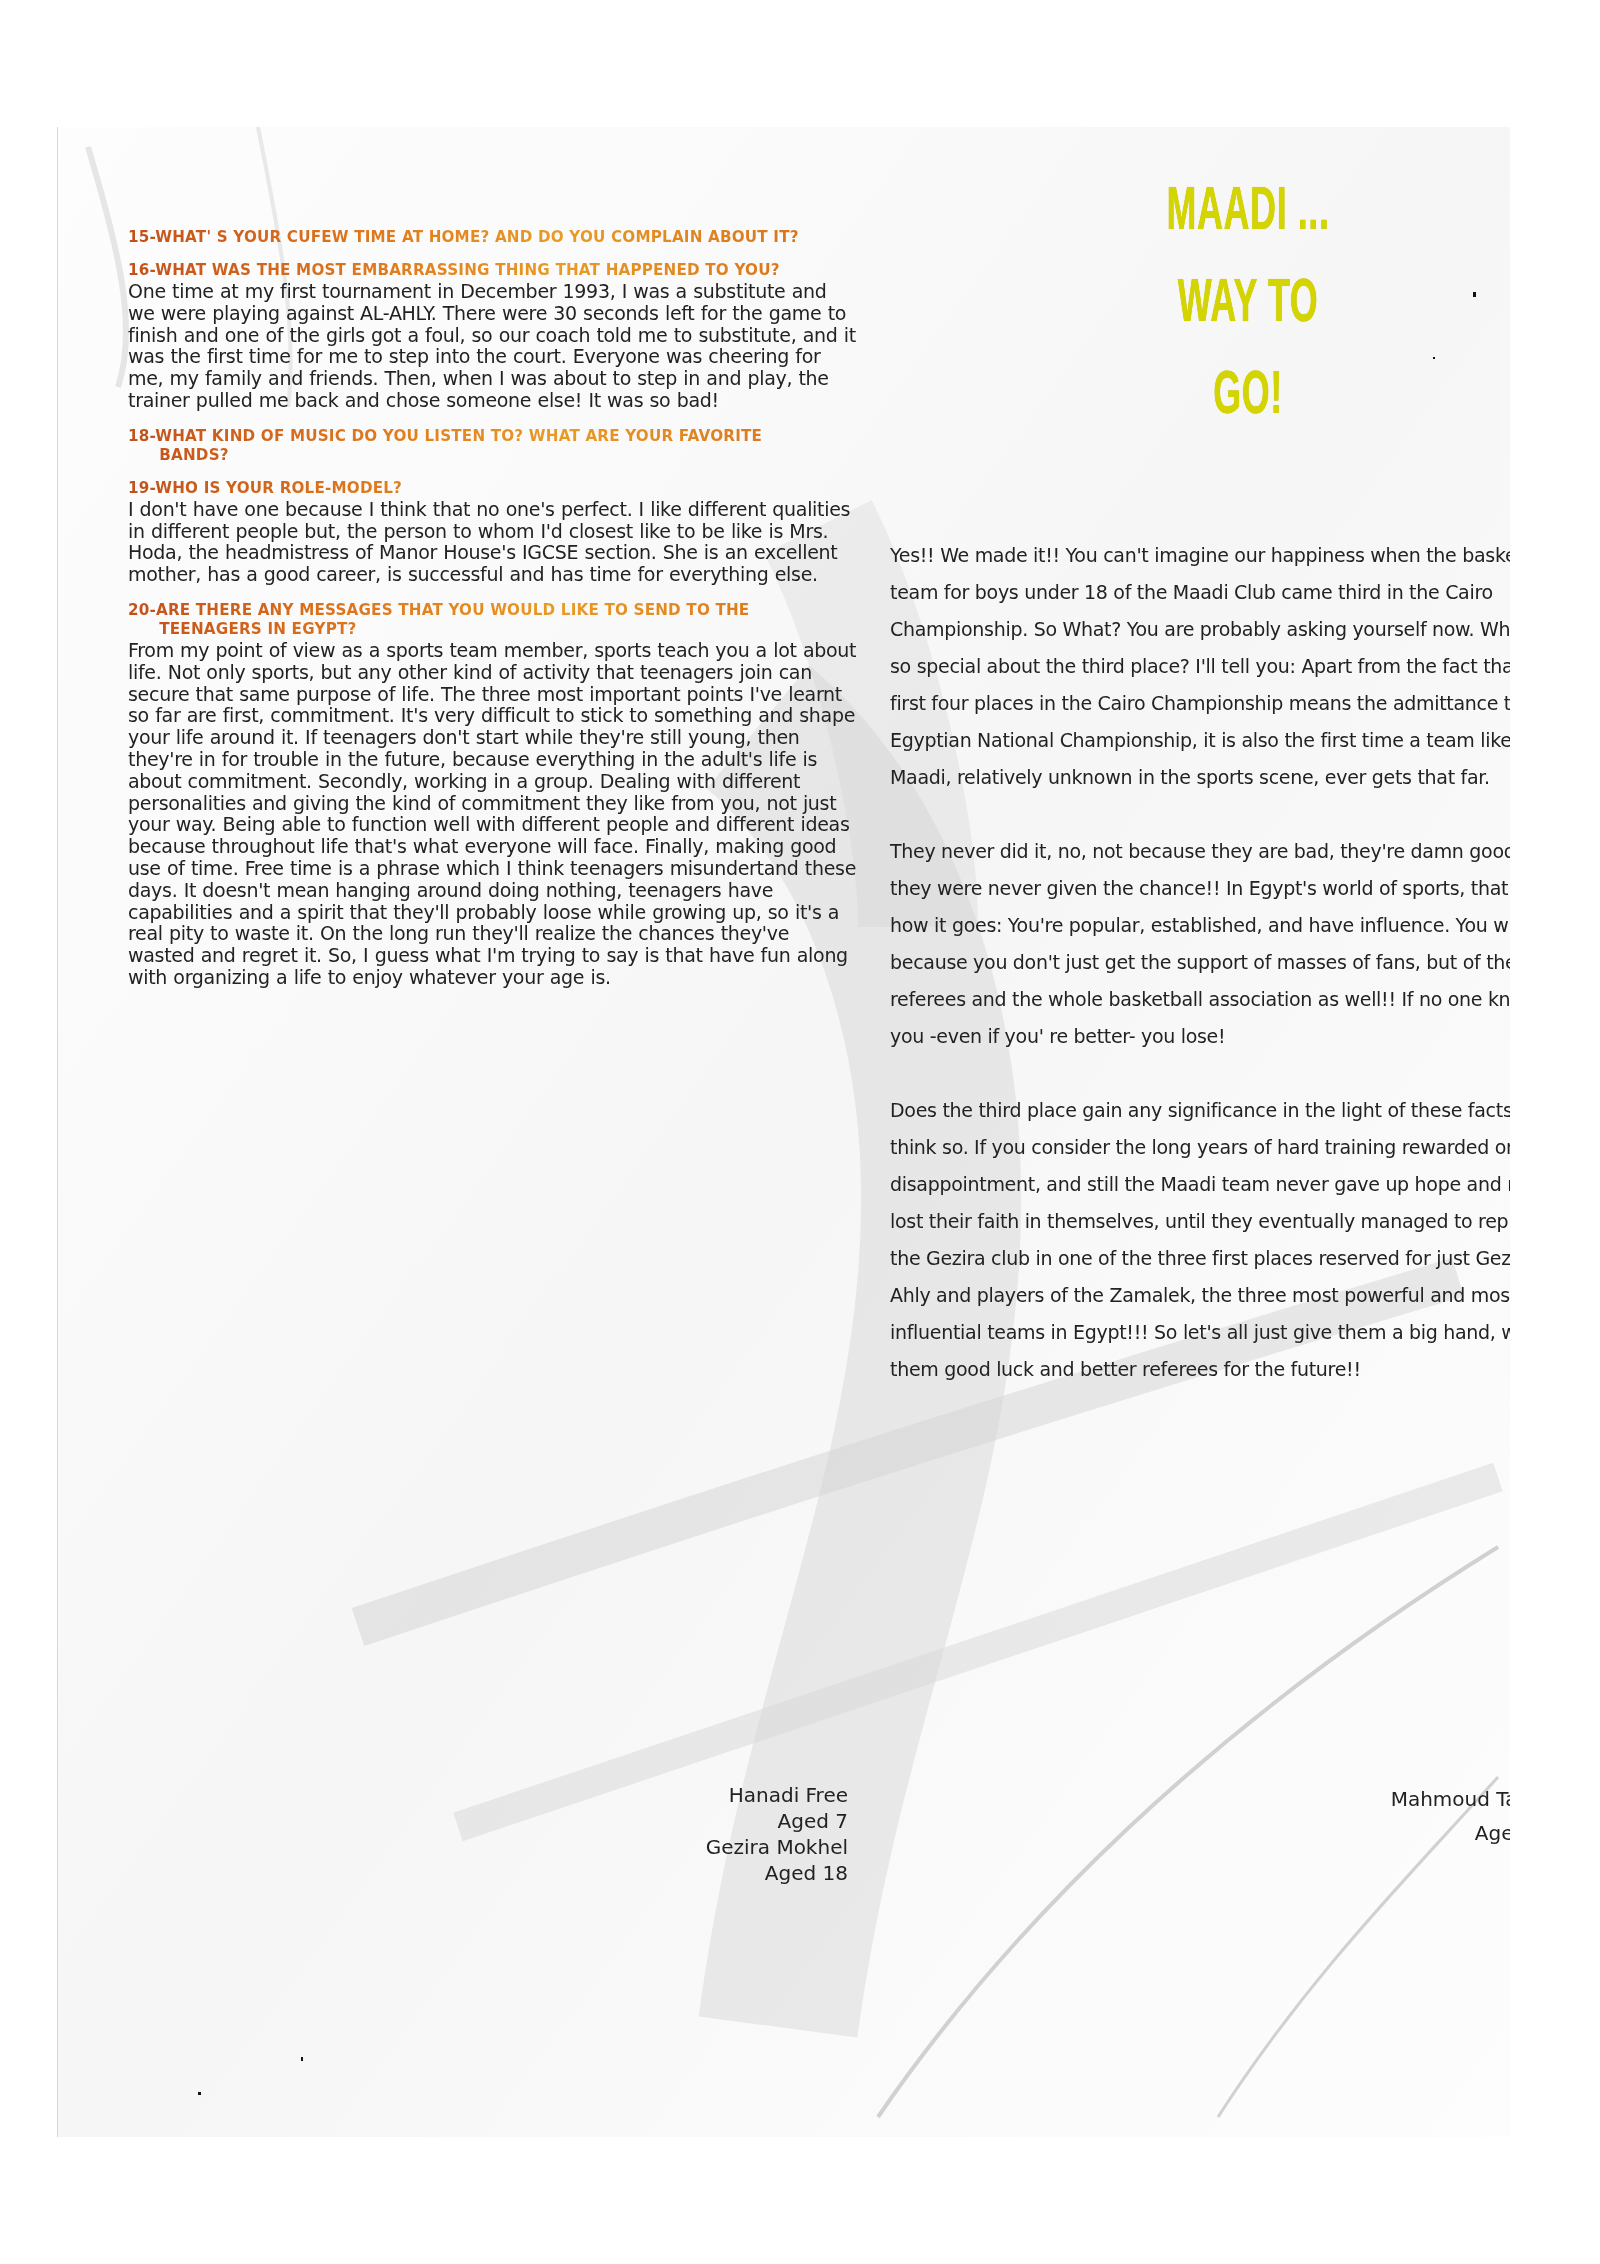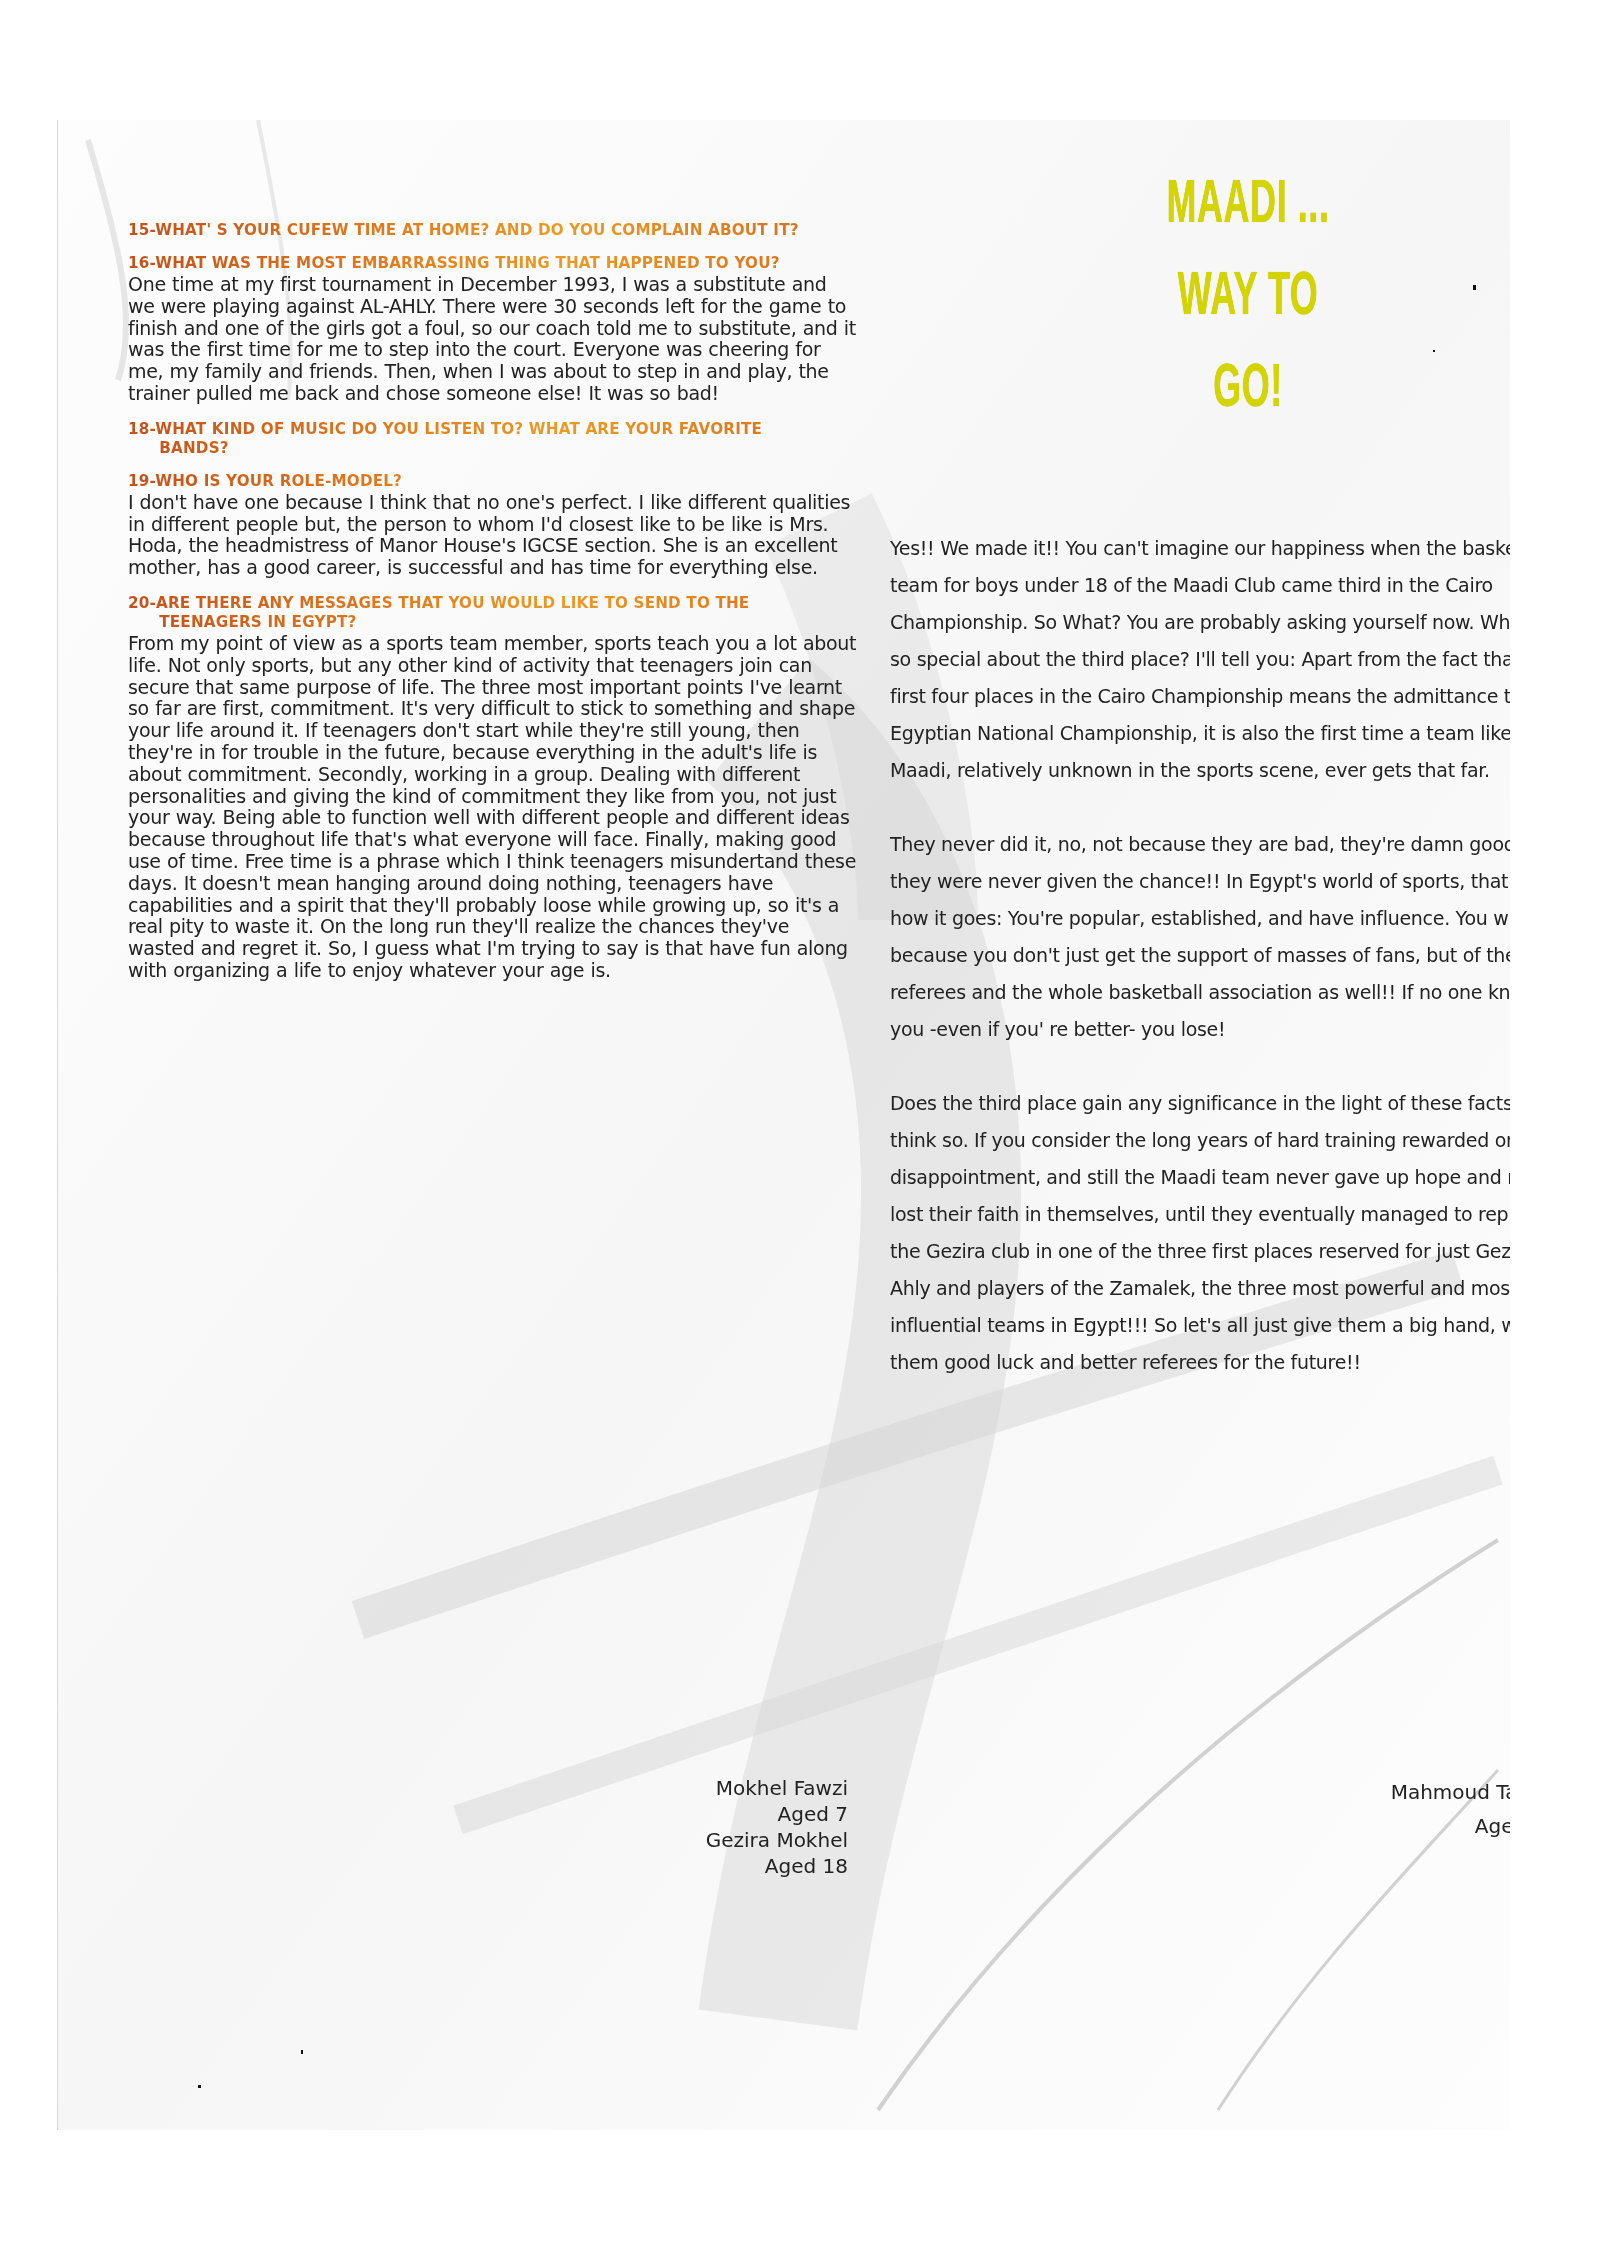--- a/index.html
+++ b/index.html
@@ -5,7 +5,7 @@
   html, body { margin: 0; padding: 0; background: #ffffff; }
   body { width: 1600px; height: 2264px; position: relative; overflow: hidden; font-family: "DejaVu Sans", sans-serif; }
   .page {
-    position: absolute; left: 57px; top: 120px; width: 1452px; height: 2010px;
+    position: absolute; left: 57px; top: 127px; width: 1452px; height: 2010px;
     background: #fdfdfd; overflow: hidden;
     border-left: 1px solid #d8d8d8;
   }

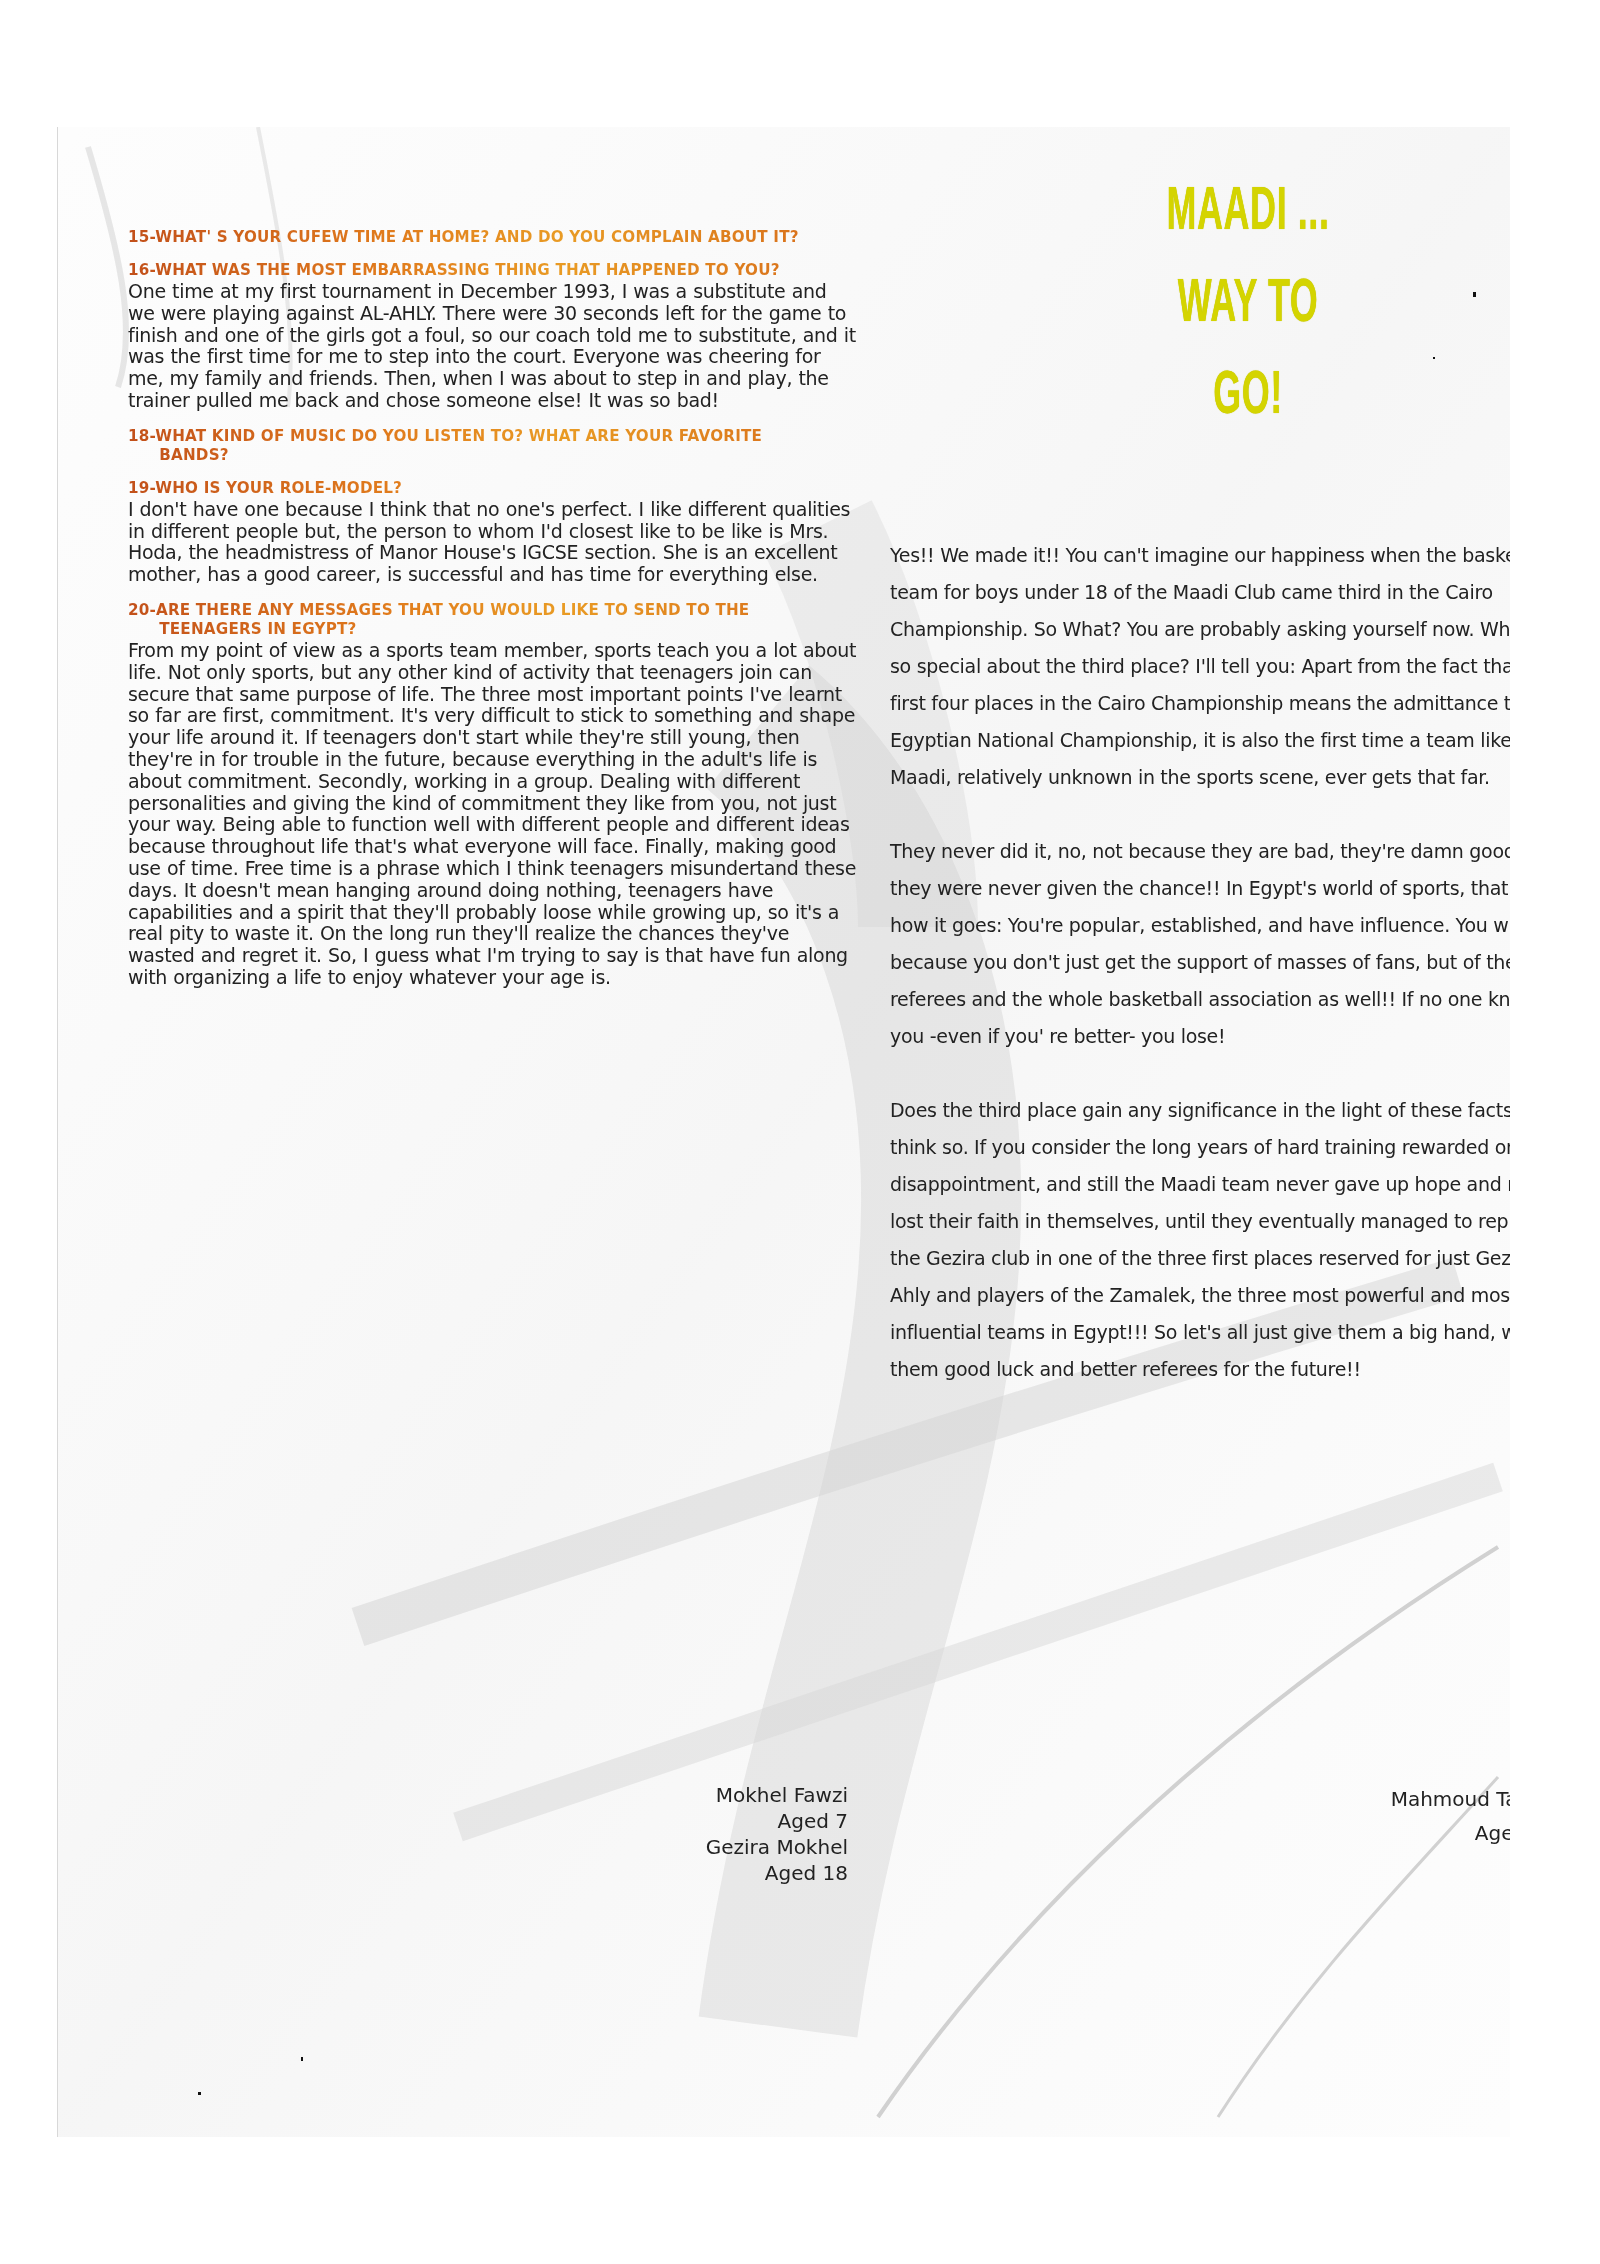--- a/index.html
+++ b/index.html
@@ -103,7 +103,7 @@
   </div>
 
   <div class="sig-left">
-    <div>Mokhel Fawzi</div>
+    <div>Hanadi Free</div>
     <div>Aged 7</div>
     <div>Gezira Mokhel</div>
     <div>Aged 18</div>

